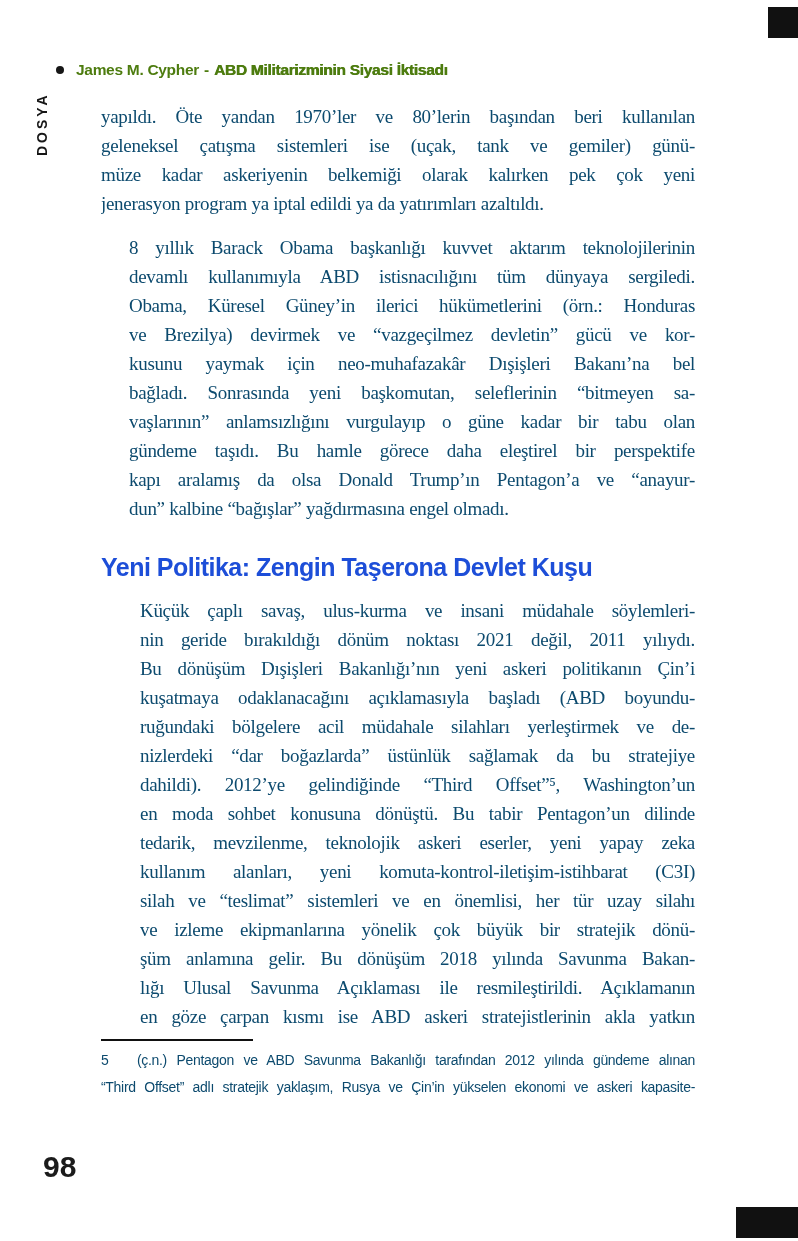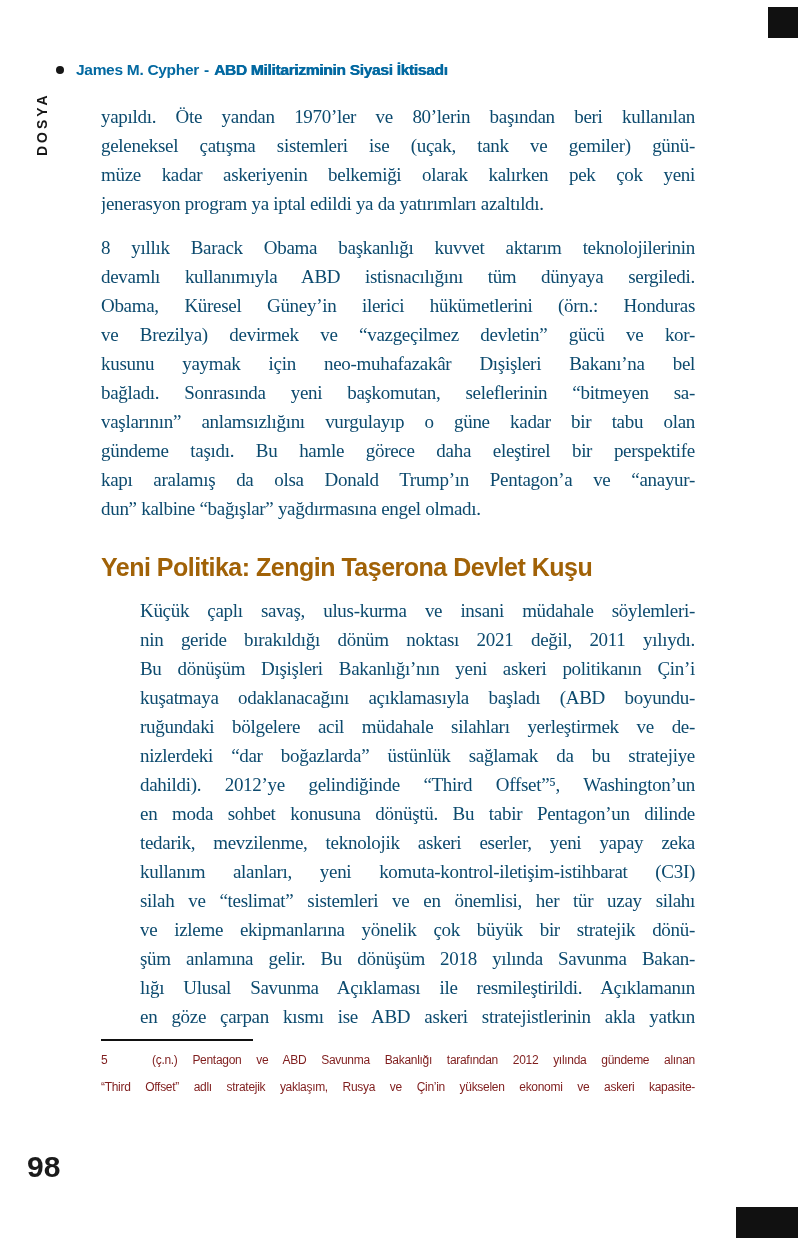--- a/index.html
+++ b/index.html
@@ -22,7 +22,7 @@
     position: absolute; left: 56px; top: 61px;
     display: flex; align-items: center; white-space: nowrap;
     font-family: "Liberation Sans", sans-serif;
-    letter-spacing: -0.3px; color: #0369a1;
+    letter-spacing: -0.3px; color: #4d7c0f;
   }
   .bullet {
     width: 8px; height: 8px; border-radius: 50%;

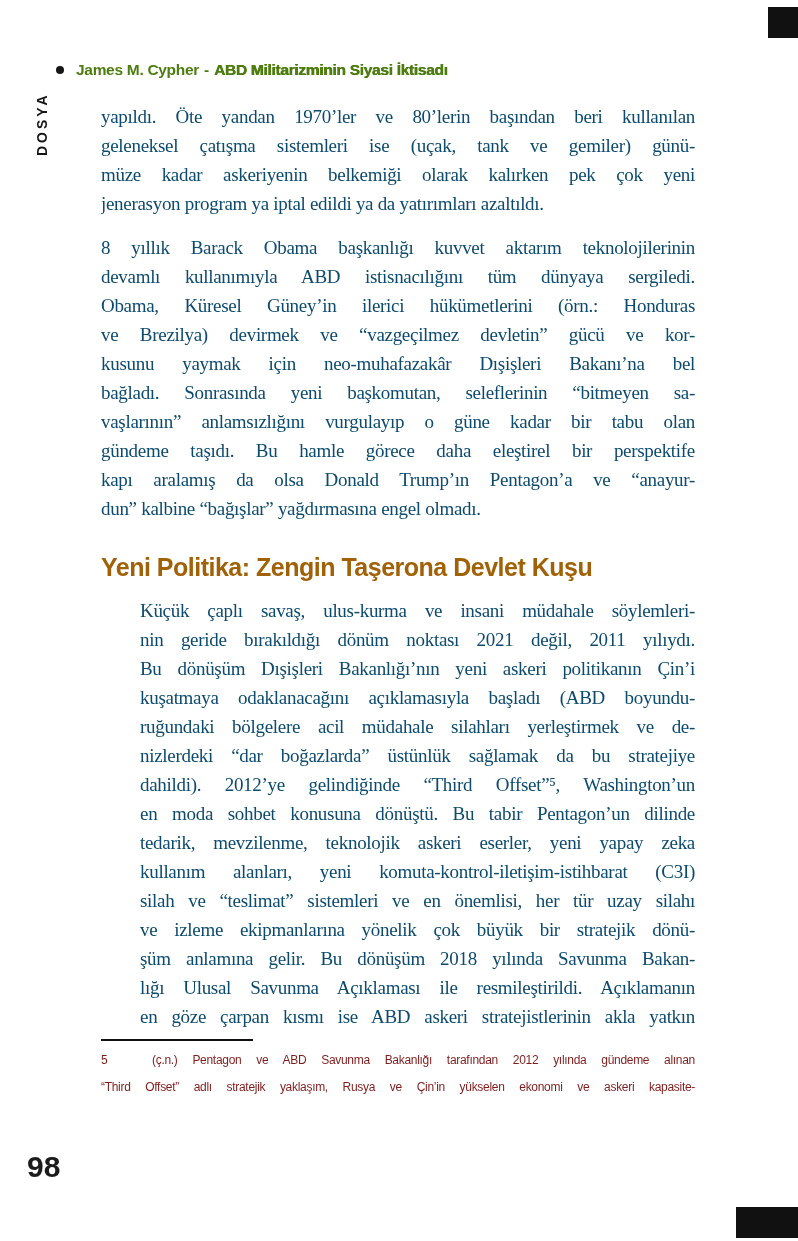--- a/index.html
+++ b/index.html
@@ -45,7 +45,7 @@
   .content { position: absolute; left: 101px; top: 102px; width: 594px; }
 
   .para { margin: 0; }
-  .p2 { margin-top: 15px; }
+  .p2 { margin-top: 15px; margin-left: 28px; }
   .p3 { margin-top: 14px; margin-left: 39px; }
 
   .bline {

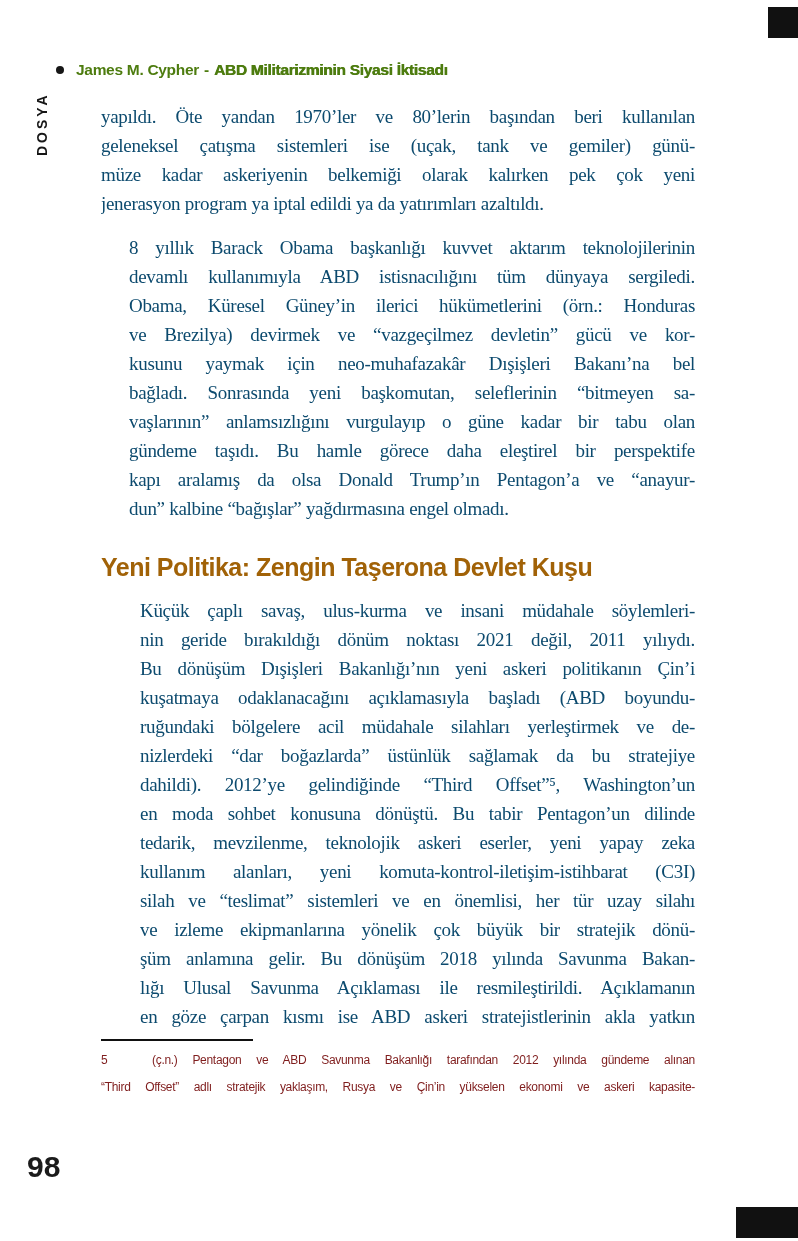--- a/index.html
+++ b/index.html
@@ -62,7 +62,7 @@
     margin: 29px 0 0 0; height: 30px;
     font-family: "Liberation Sans", sans-serif;
     font-weight: 700; font-size: 25px; line-height: 30px;
-    letter-spacing: -0.5px; color: #a16207;
+    letter-spacing: -0.5px; color: #1d4ed8;
   }
 
   

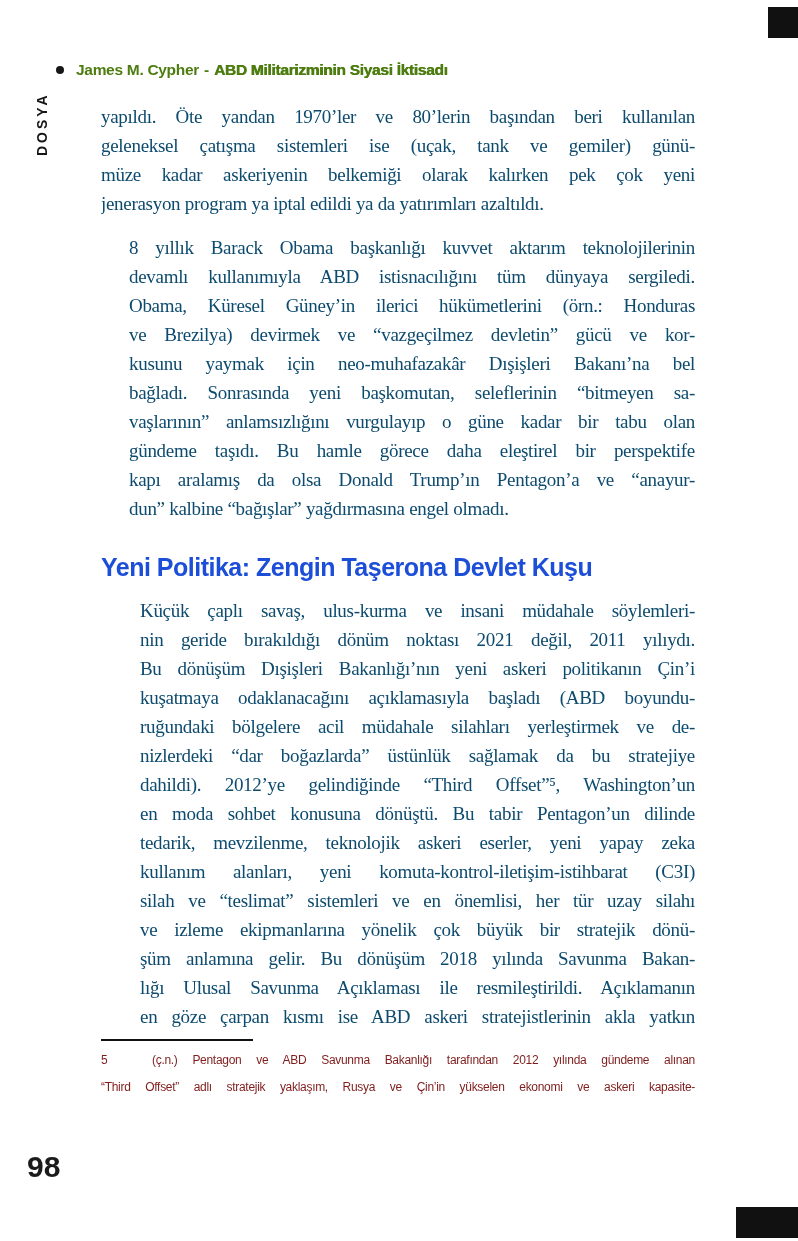--- a/index.html
+++ b/index.html
@@ -70,8 +70,8 @@
   .fnrule { width: 152px; border-top: 2px solid #111; margin: 8px 0 6px 0; }
   .fline {
     font-family: "Liberation Sans", sans-serif;
-    font-size: 12px; line-height: 27px; height: 27px;
-    letter-spacing: -0.3px; color: #7f1d1d;
+    font-size: 14px; line-height: 27px; height: 27px;
+    letter-spacing: -0.3px; color: #0c4a6e;
     text-align: justify; overflow: hidden;
   }
   .fline::after { content: ""; display: inline-block; width: 100%; height: 0; }

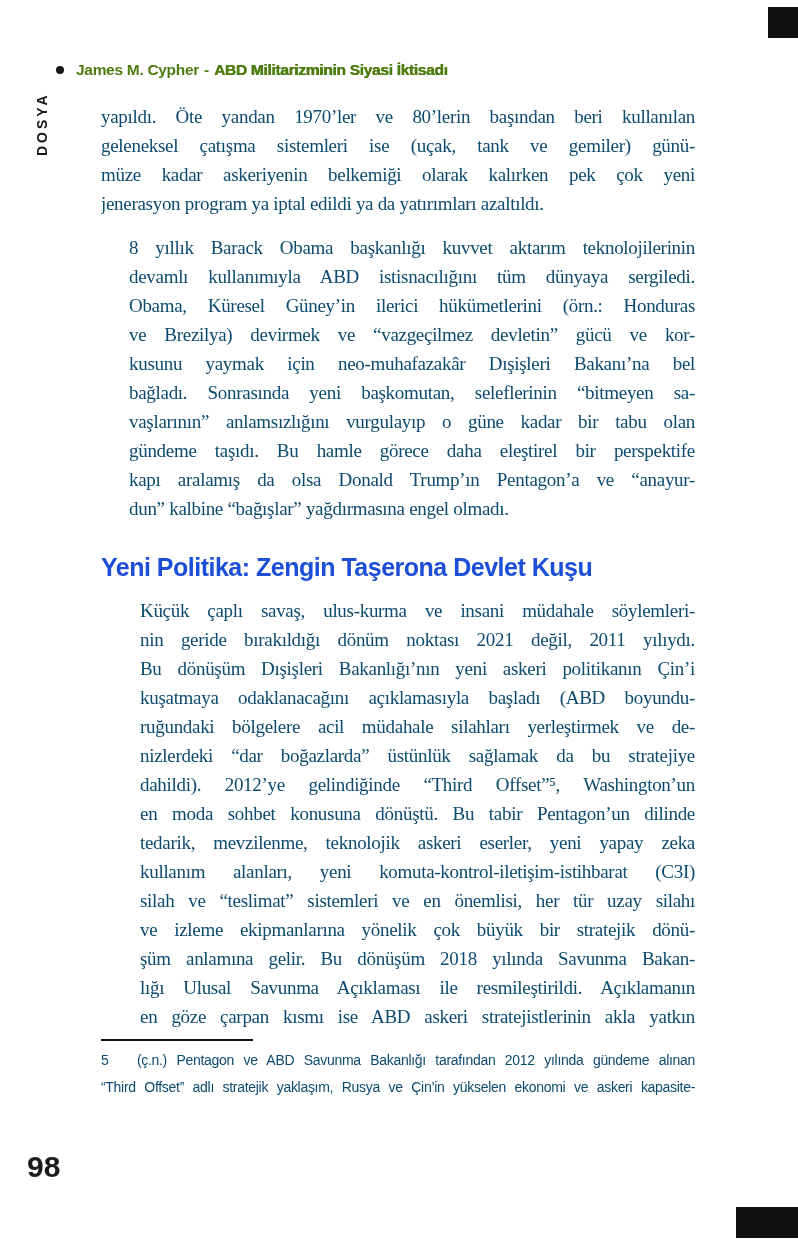--- a/index.html
+++ b/index.html
@@ -79,7 +79,7 @@
   .fline.end::after { content: none; }
 
   .pagenum {
-    position: absolute; left: 27px; top: 1150px;
+    position: absolute; left: 43px; top: 1150px;
     font-family: "Liberation Sans", sans-serif;
     font-weight: 600; font-size: 30px; line-height: 34px;
     color: #1b1b1b;

